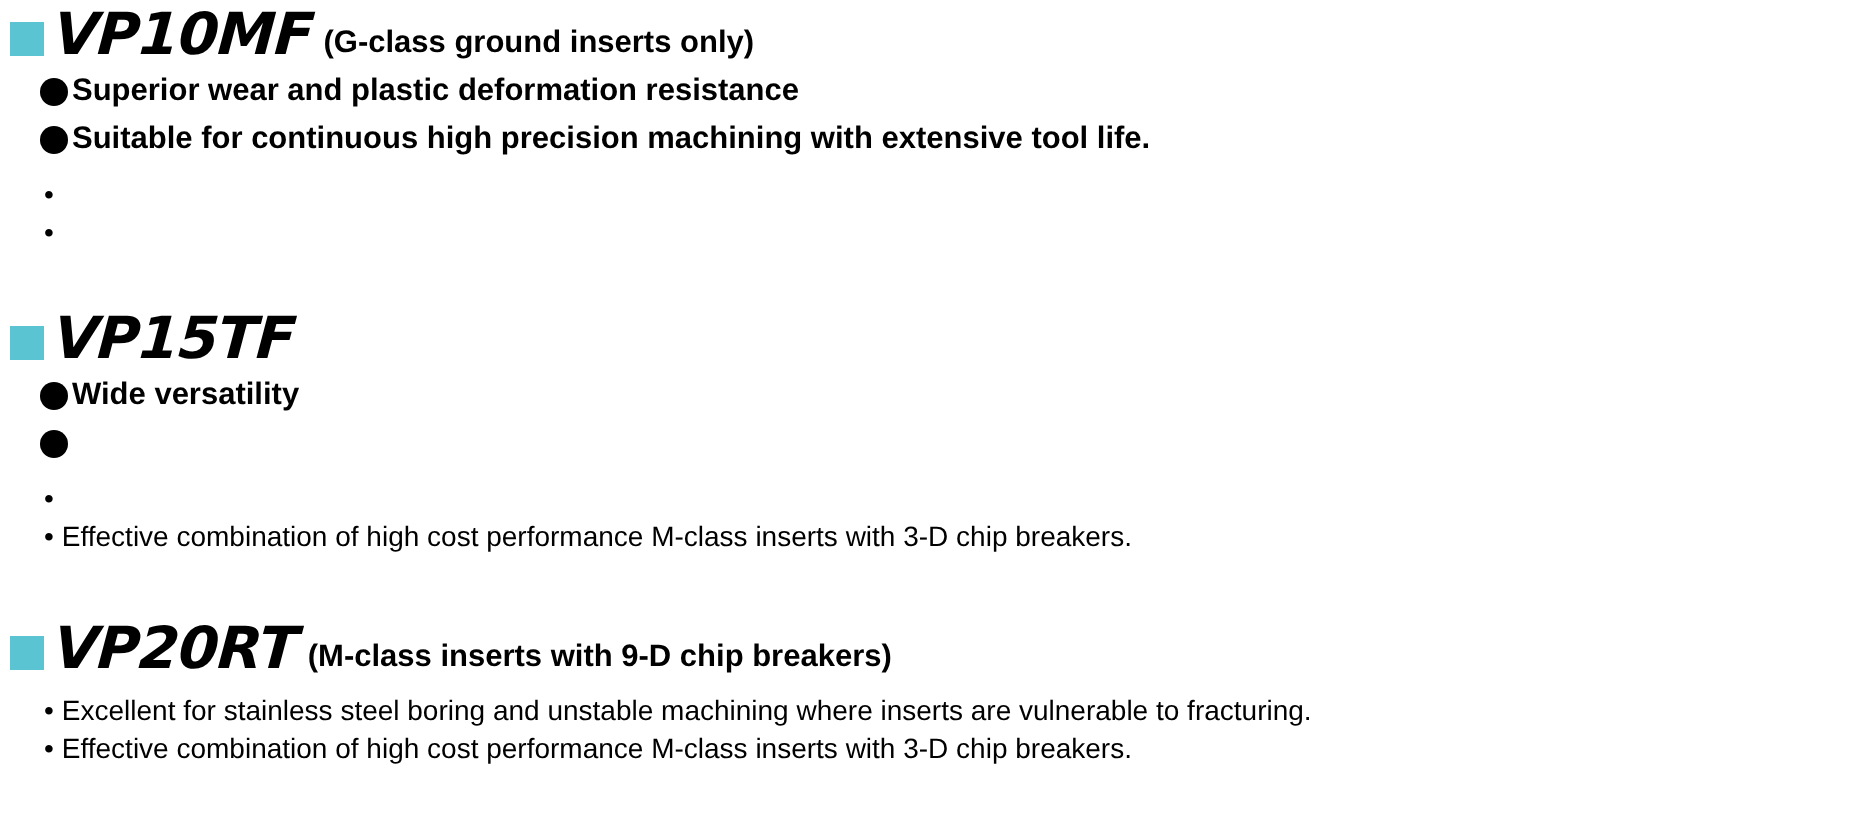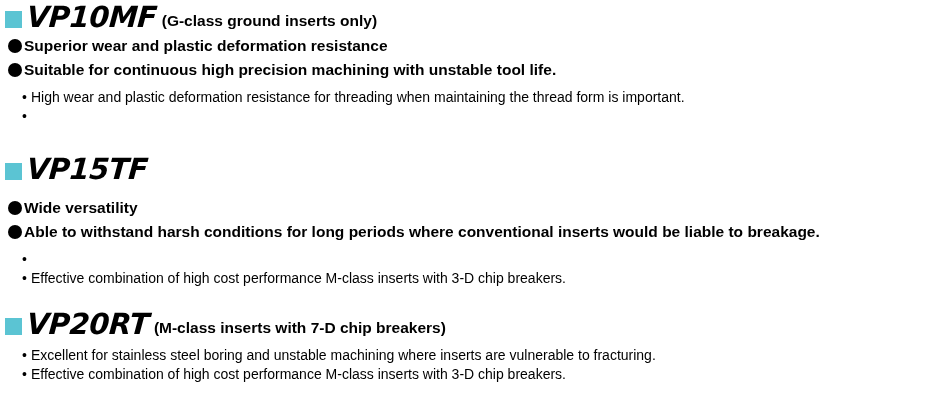--- a/index.html
+++ b/index.html
@@ -75,7 +75,7 @@
   .headline {
     display: flex;
     align-items: flex-start;
-    padding-left: 8px;
+    padding-left: 20px;
     margin-top: 2px;
     height: 22px;
   }

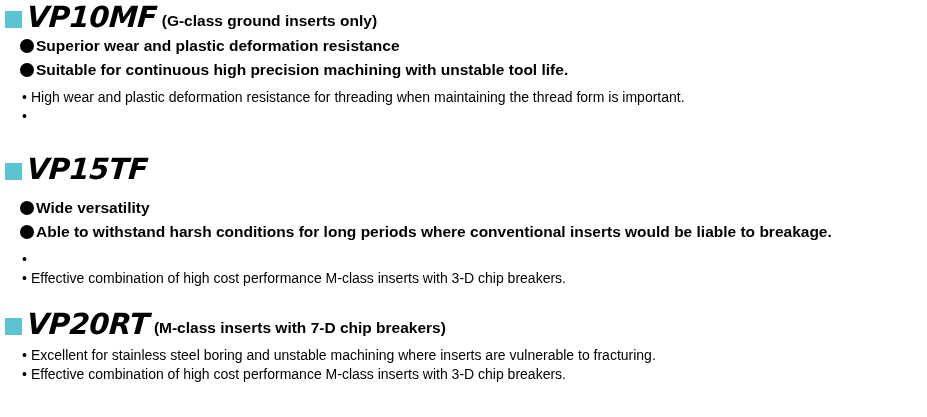--- a/index.html
+++ b/index.html
@@ -146,7 +146,7 @@
 
     <div class="headline">
       <div class="disc" style="background: rgb(0, 0, 0);"></div>
-      <div class="headline-text">Suitable for continuous high precision machining with unstable tool life.</div>
+      <div class="headline-text">Suitable for continuous high precision machining with extensive tool life.</div>
     </div>
 
     <div class="subs">

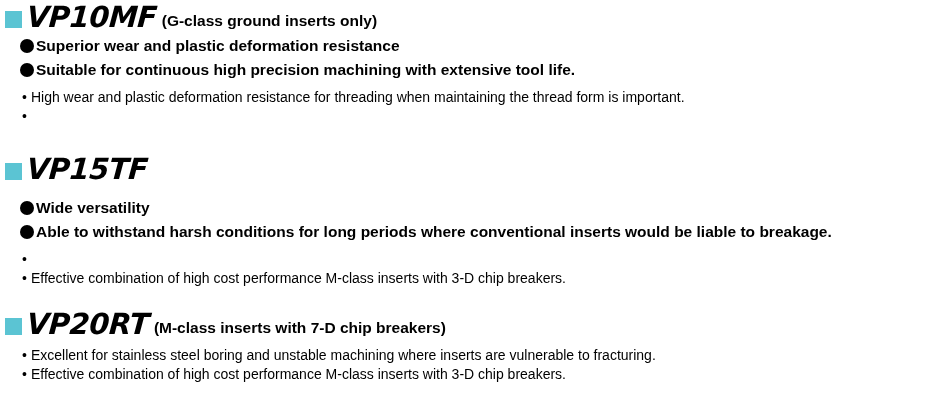--- a/index.html
+++ b/index.html
@@ -152,7 +152,6 @@
     <div class="subs">
       <div class="sub-line">
         <span class="sub-dot">•</span>
-        <span class="sub-text">High wear and plastic deformation resistance for threading when maintaining the thread form is important.</span>
       </div>
       <div class="sub-line">
         <span class="sub-dot">•</span>

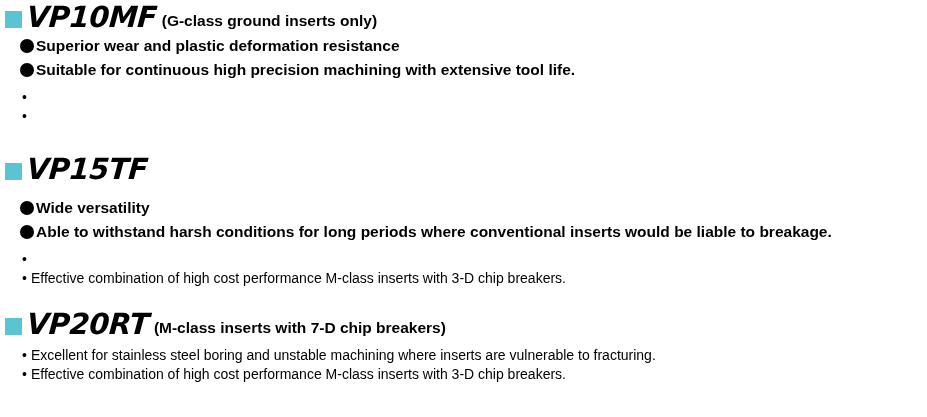--- a/index.html
+++ b/index.html
@@ -165,7 +165,7 @@
       <div class="grade-name">VP15TF</div>
     </div>
 
-    <div class="headline" style="margin-top:13px;">
+    <div class="headline" style="margin-top:3px;">
       <div class="disc" style="background: rgb(0, 0, 0);"></div>
       <div class="headline-text">Wide versatility</div>
     </div>

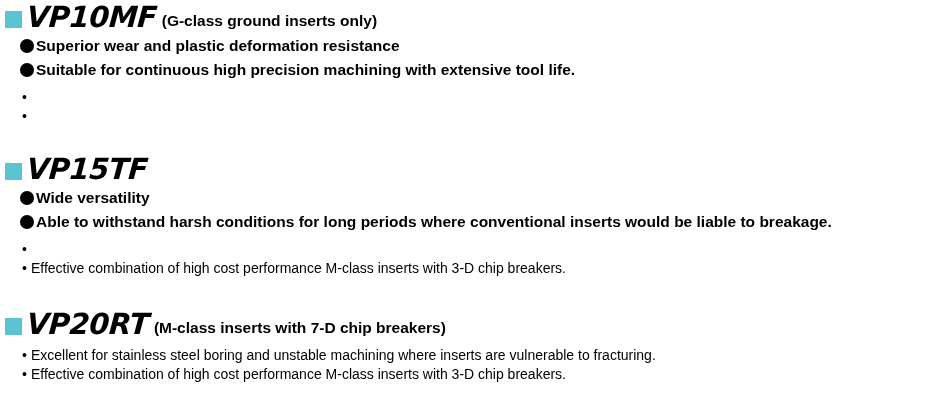--- a/index.html
+++ b/index.html
@@ -172,7 +172,6 @@
 
     <div class="headline">
       <div class="disc" style="background: rgb(0, 0, 0);"></div>
-      <div class="headline-text">Able to withstand harsh conditions for long periods where conventional inserts would be liable to breakage.</div>
     </div>
 
     <div class="subs">

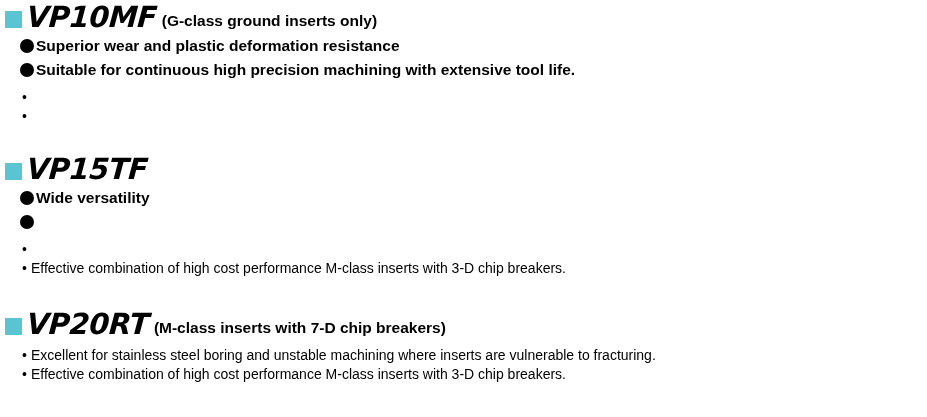--- a/index.html
+++ b/index.html
@@ -189,7 +189,7 @@
     <div class="title-row">
       <div class="sq-marker" style="background: rgb(91, 196, 211);"></div>
       <div class="grade-name">VP20RT</div>
-      <div class="grade-paren">(M-class inserts with 7-D chip breakers)</div>
+      <div class="grade-paren">(M-class inserts with 9-D chip breakers)</div>
     </div>
 
 

